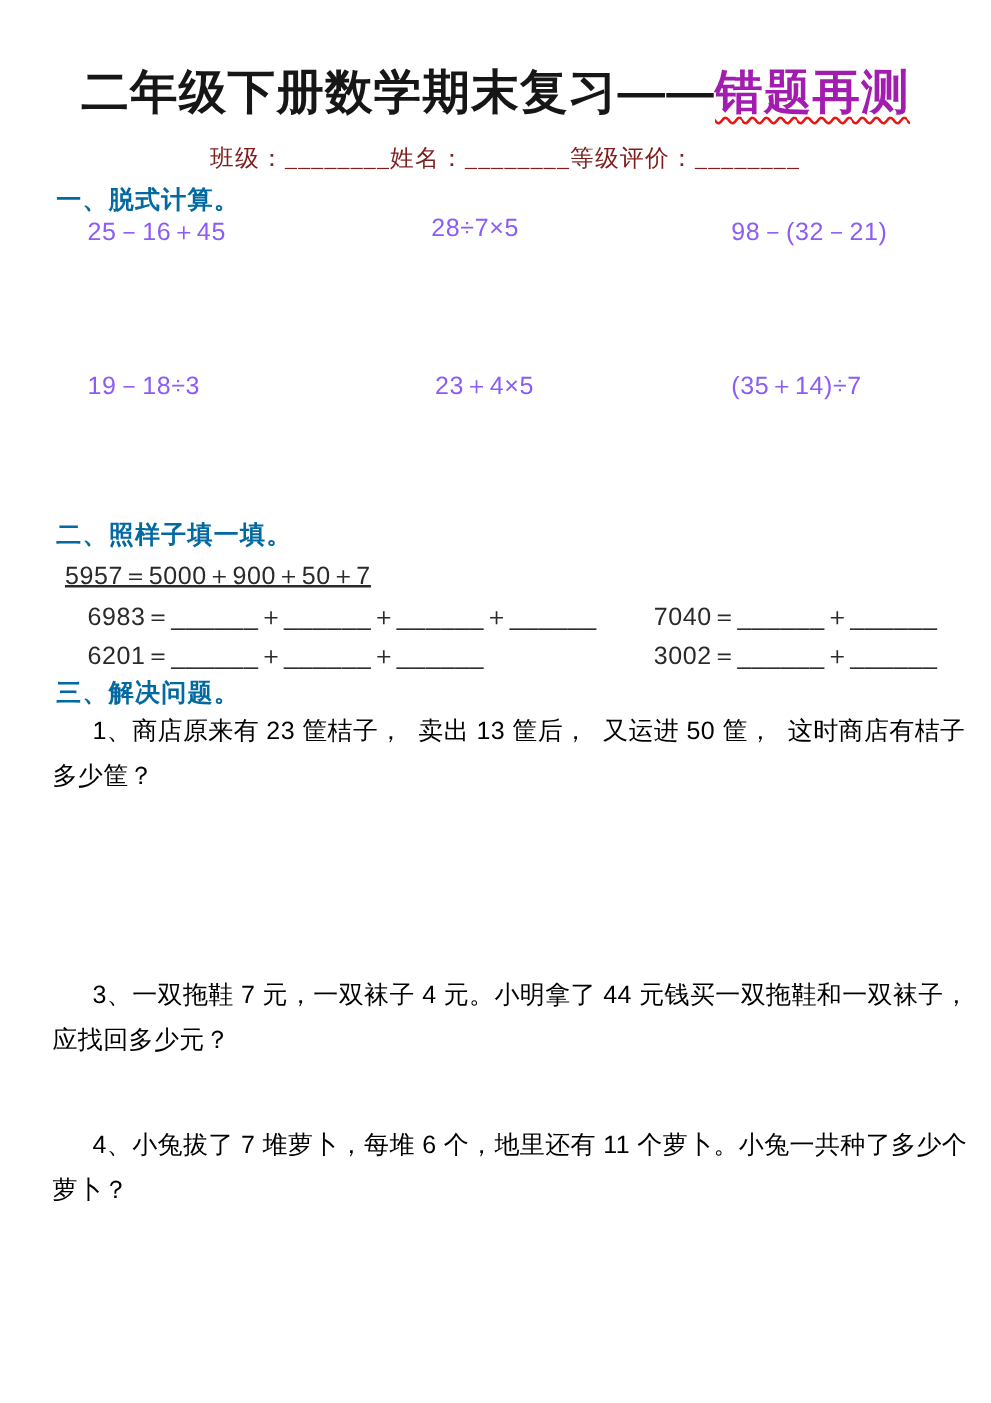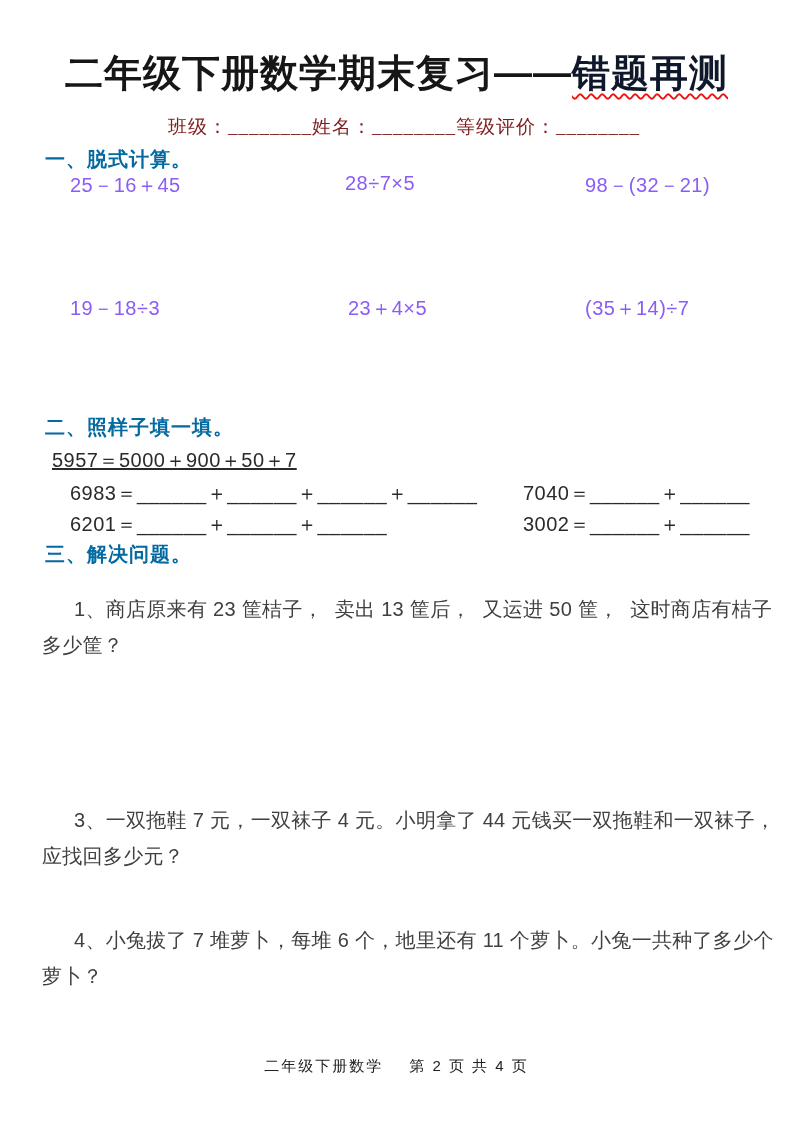--- a/index.html
+++ b/index.html
@@ -20,7 +20,7 @@
     white-space:nowrap;
   }
   .title .red {
-    color:#0f172a;
+    color:#a21caf;
     text-decoration-line:underline;
     text-decoration-style:wavy;
     text-decoration-color:#ea1410;

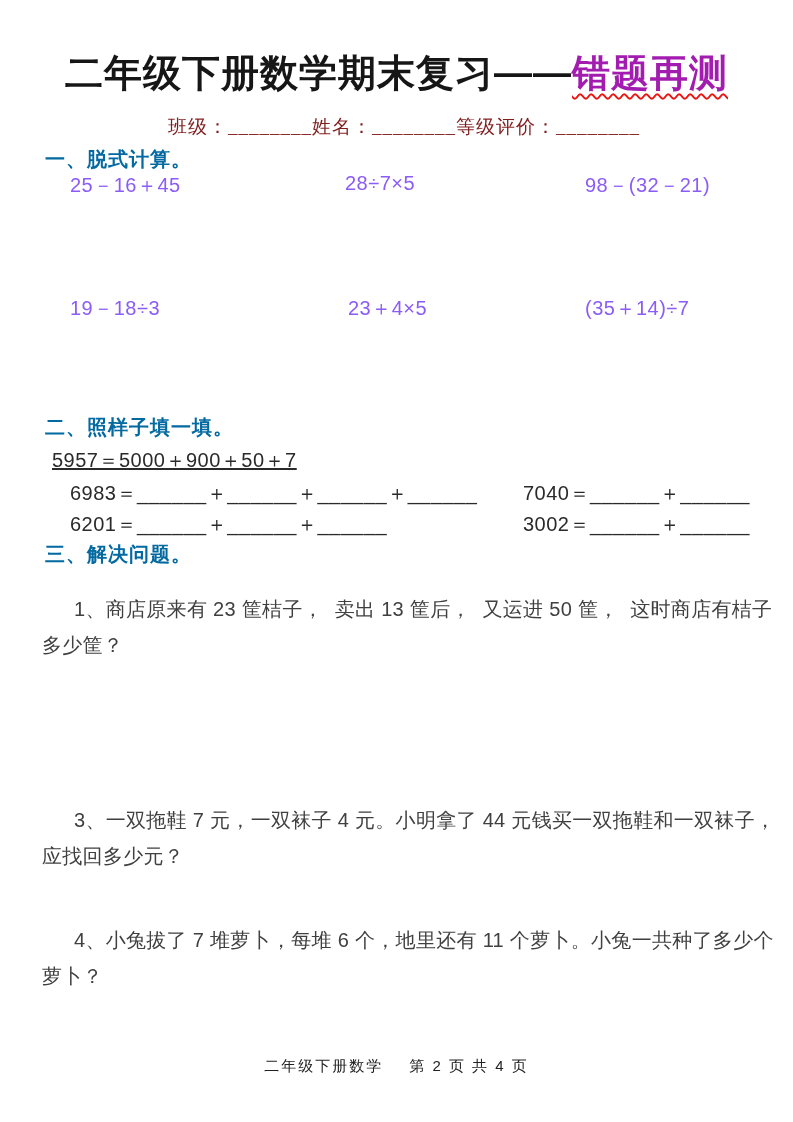--- a/index.html
+++ b/index.html
@@ -58,8 +58,7 @@
     letter-spacing:0.3px;
     text-indent:32px;
     white-space:pre-wrap;
-    color:#404040;
-    margin-top:24px;
+    color:#000000;
   }
   .footer {
     position:absolute; top:1057px; left:0; width:100%;

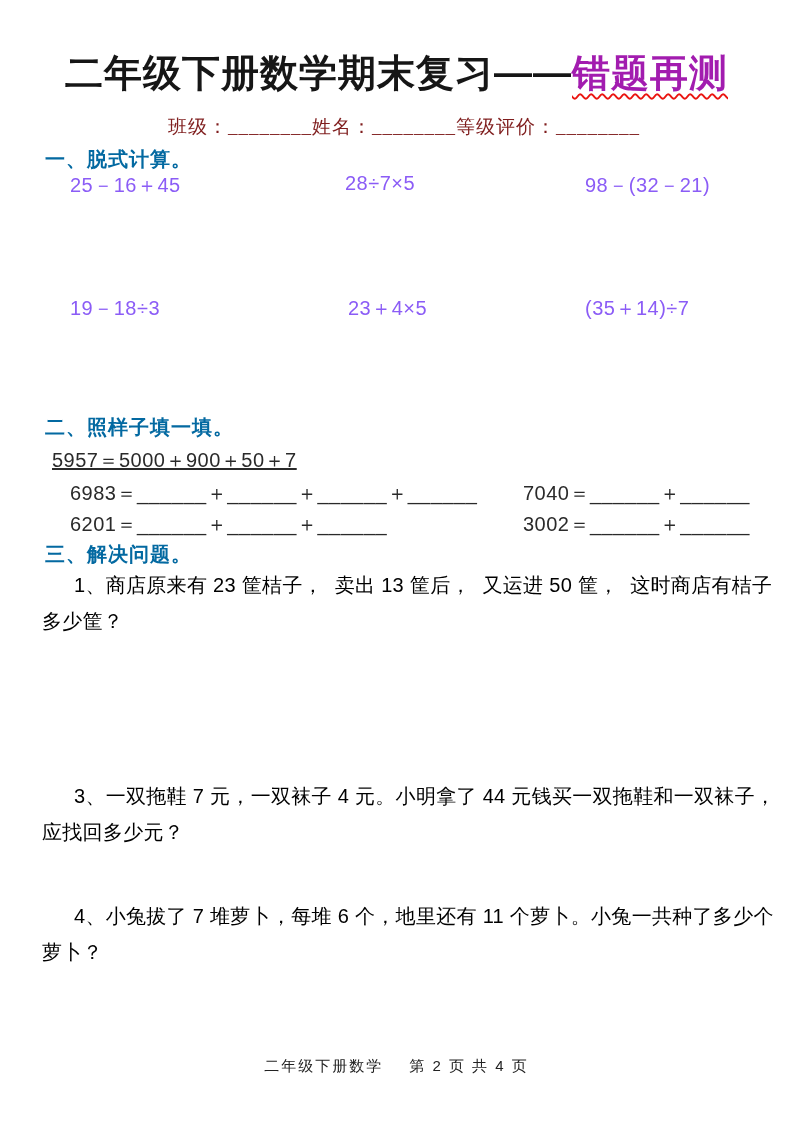--- a/index.html
+++ b/index.html
@@ -106,7 +106,6 @@
   <div class="problem" style="top:898px;">4、小兔拔了 7 堆萝卜，每堆 6 个，地里还有 11 个萝卜。小兔一共种了多少个
 萝卜？</div>
 
-  <div class="footer"><span>二年级下册数学</span><span class="gap"></span><span>第 2 页 共 4 页</span></div>
 
 </div>
 

